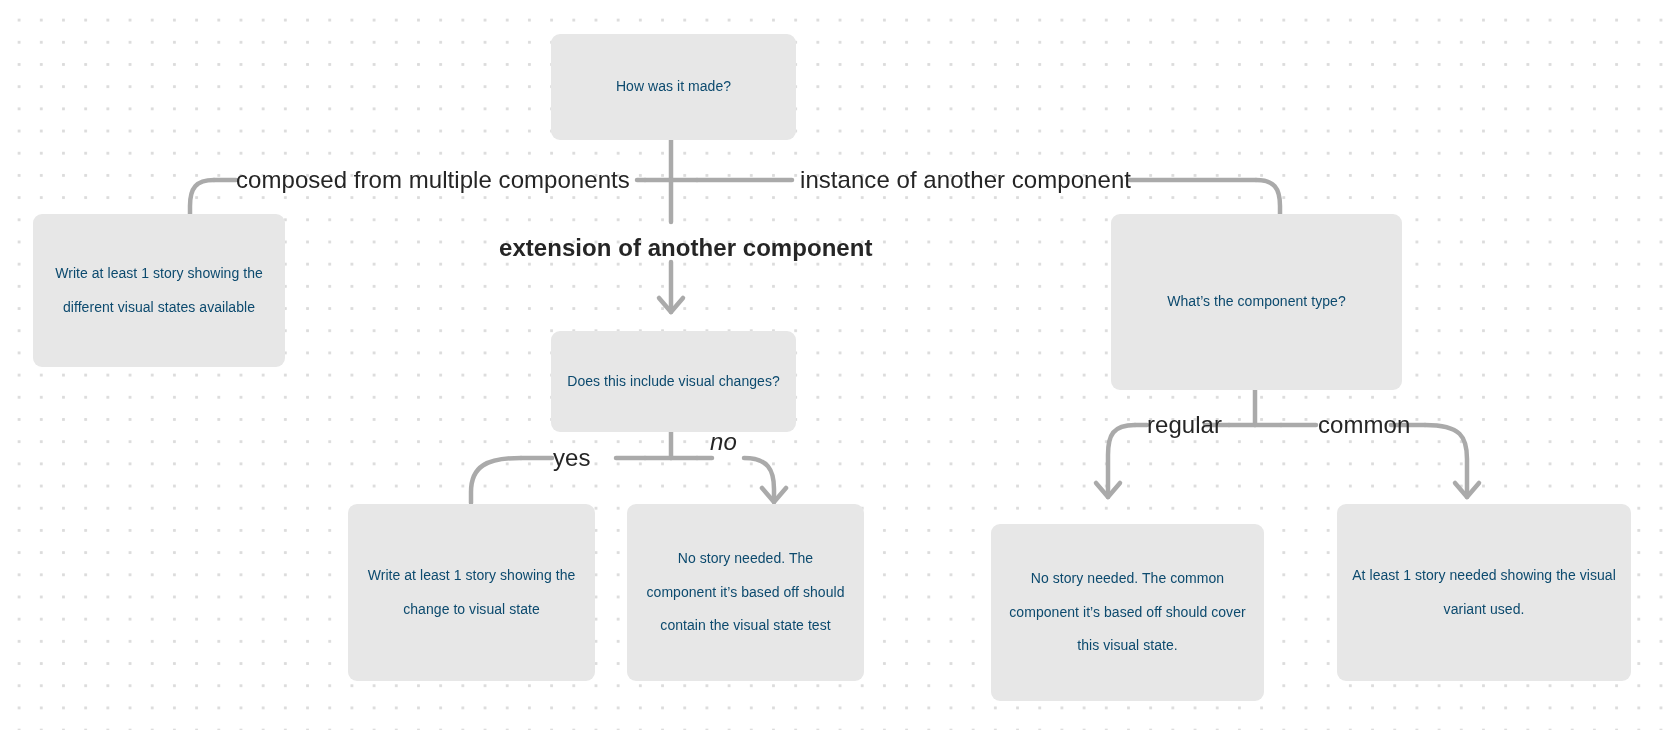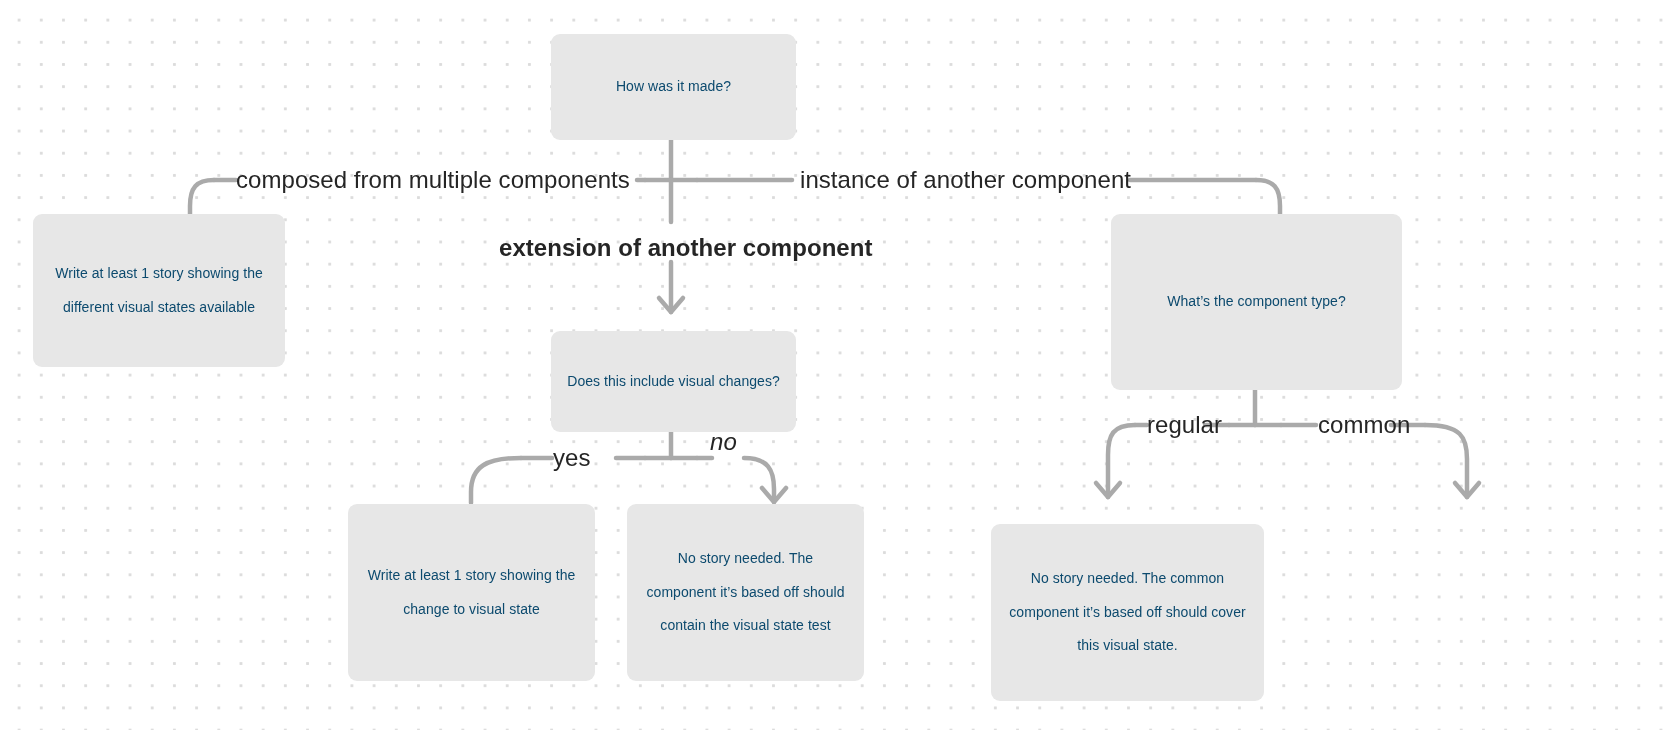--- a/index.html
+++ b/index.html
@@ -133,6 +133,9 @@
     <span>No story needed. The common component it’s based off should cover this visual state.</span>
   </div>
 
+  <div class="node" style="left:1337px; top:504px; width:294px; height:177px;">
+    <span>At least 1 story needed showing the visual variant used.</span>
+  </div>
 
   <div class="edge-label" style="left:236px; top:168px;">
     <span>composed from multiple components</span>

